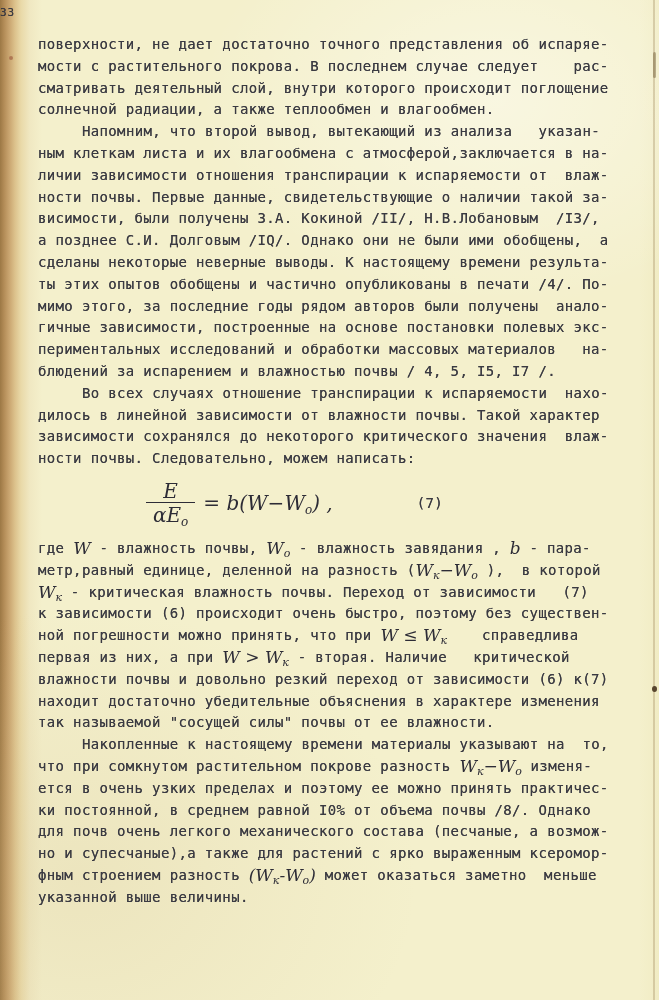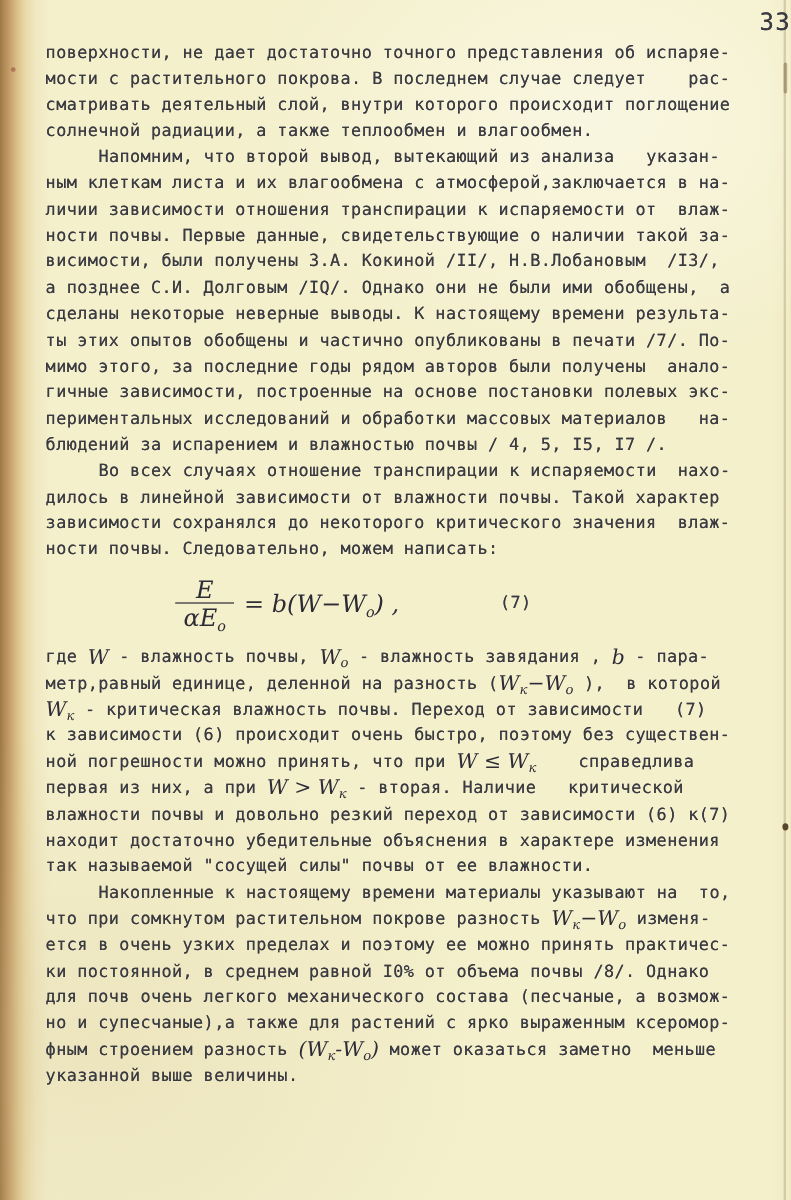--- a/index.html
+++ b/index.html
@@ -17,7 +17,7 @@
   }
   .page-number {
     position:absolute; top:6px; left:0; width:100%;
-    text-align:right; font-size:20px; letter-spacing:1px;
+    text-align:left; font-size:11px; letter-spacing:1px;
     color:#3a3a42; text-shadow:0 0 0.5px rgba(50,50,58,0.85);
   }
   .text-body {

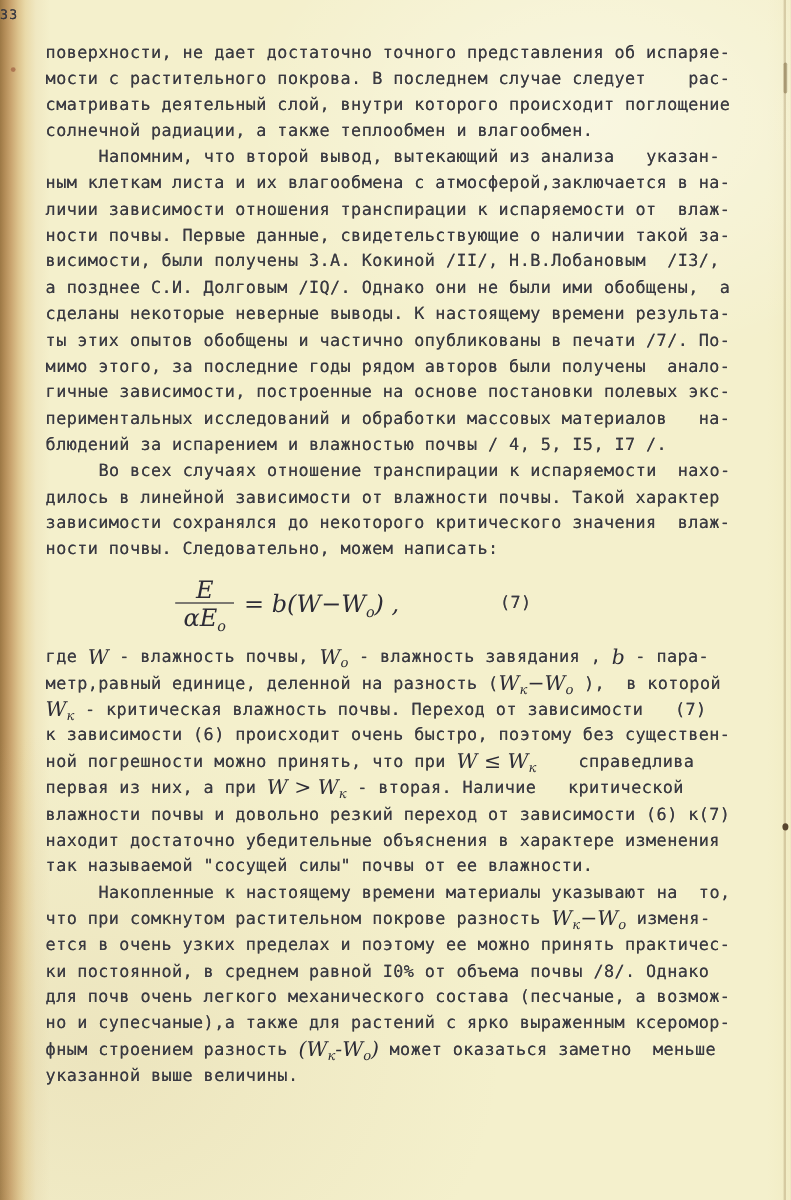--- a/index.html
+++ b/index.html
@@ -75,7 +75,7 @@
         <div class="line"><span class="typed">висимости, были получены З.А. Кокиной /II/, Н.В.Лобановым  /I3/,</span></div>
         <div class="line"><span class="typed">а позднее С.И. Долговым /IQ/. Однако они не были ими обобщены,  а</span></div>
         <div class="line"><span class="typed">сделаны некоторые неверные выводы. К настоящему времени результа-</span></div>
-        <div class="line"><span class="typed">ты этих опытов обобщены и частично опубликованы в печати /7/. По-</span></div>
+        <div class="line"><span class="typed">ты этих опытов обобщены и частично опубликованы в печати /4/. По-</span></div>
         <div class="line"><span class="typed">мимо этого, за последние годы рядом авторов были получены  анало-</span></div>
         <div class="line"><span class="typed">гичные зависимости, построенные на основе постановки полевых экс-</span></div>
         <div class="line"><span class="typed">периментальных исследований и обработки массовых материалов   на-</span></div>

